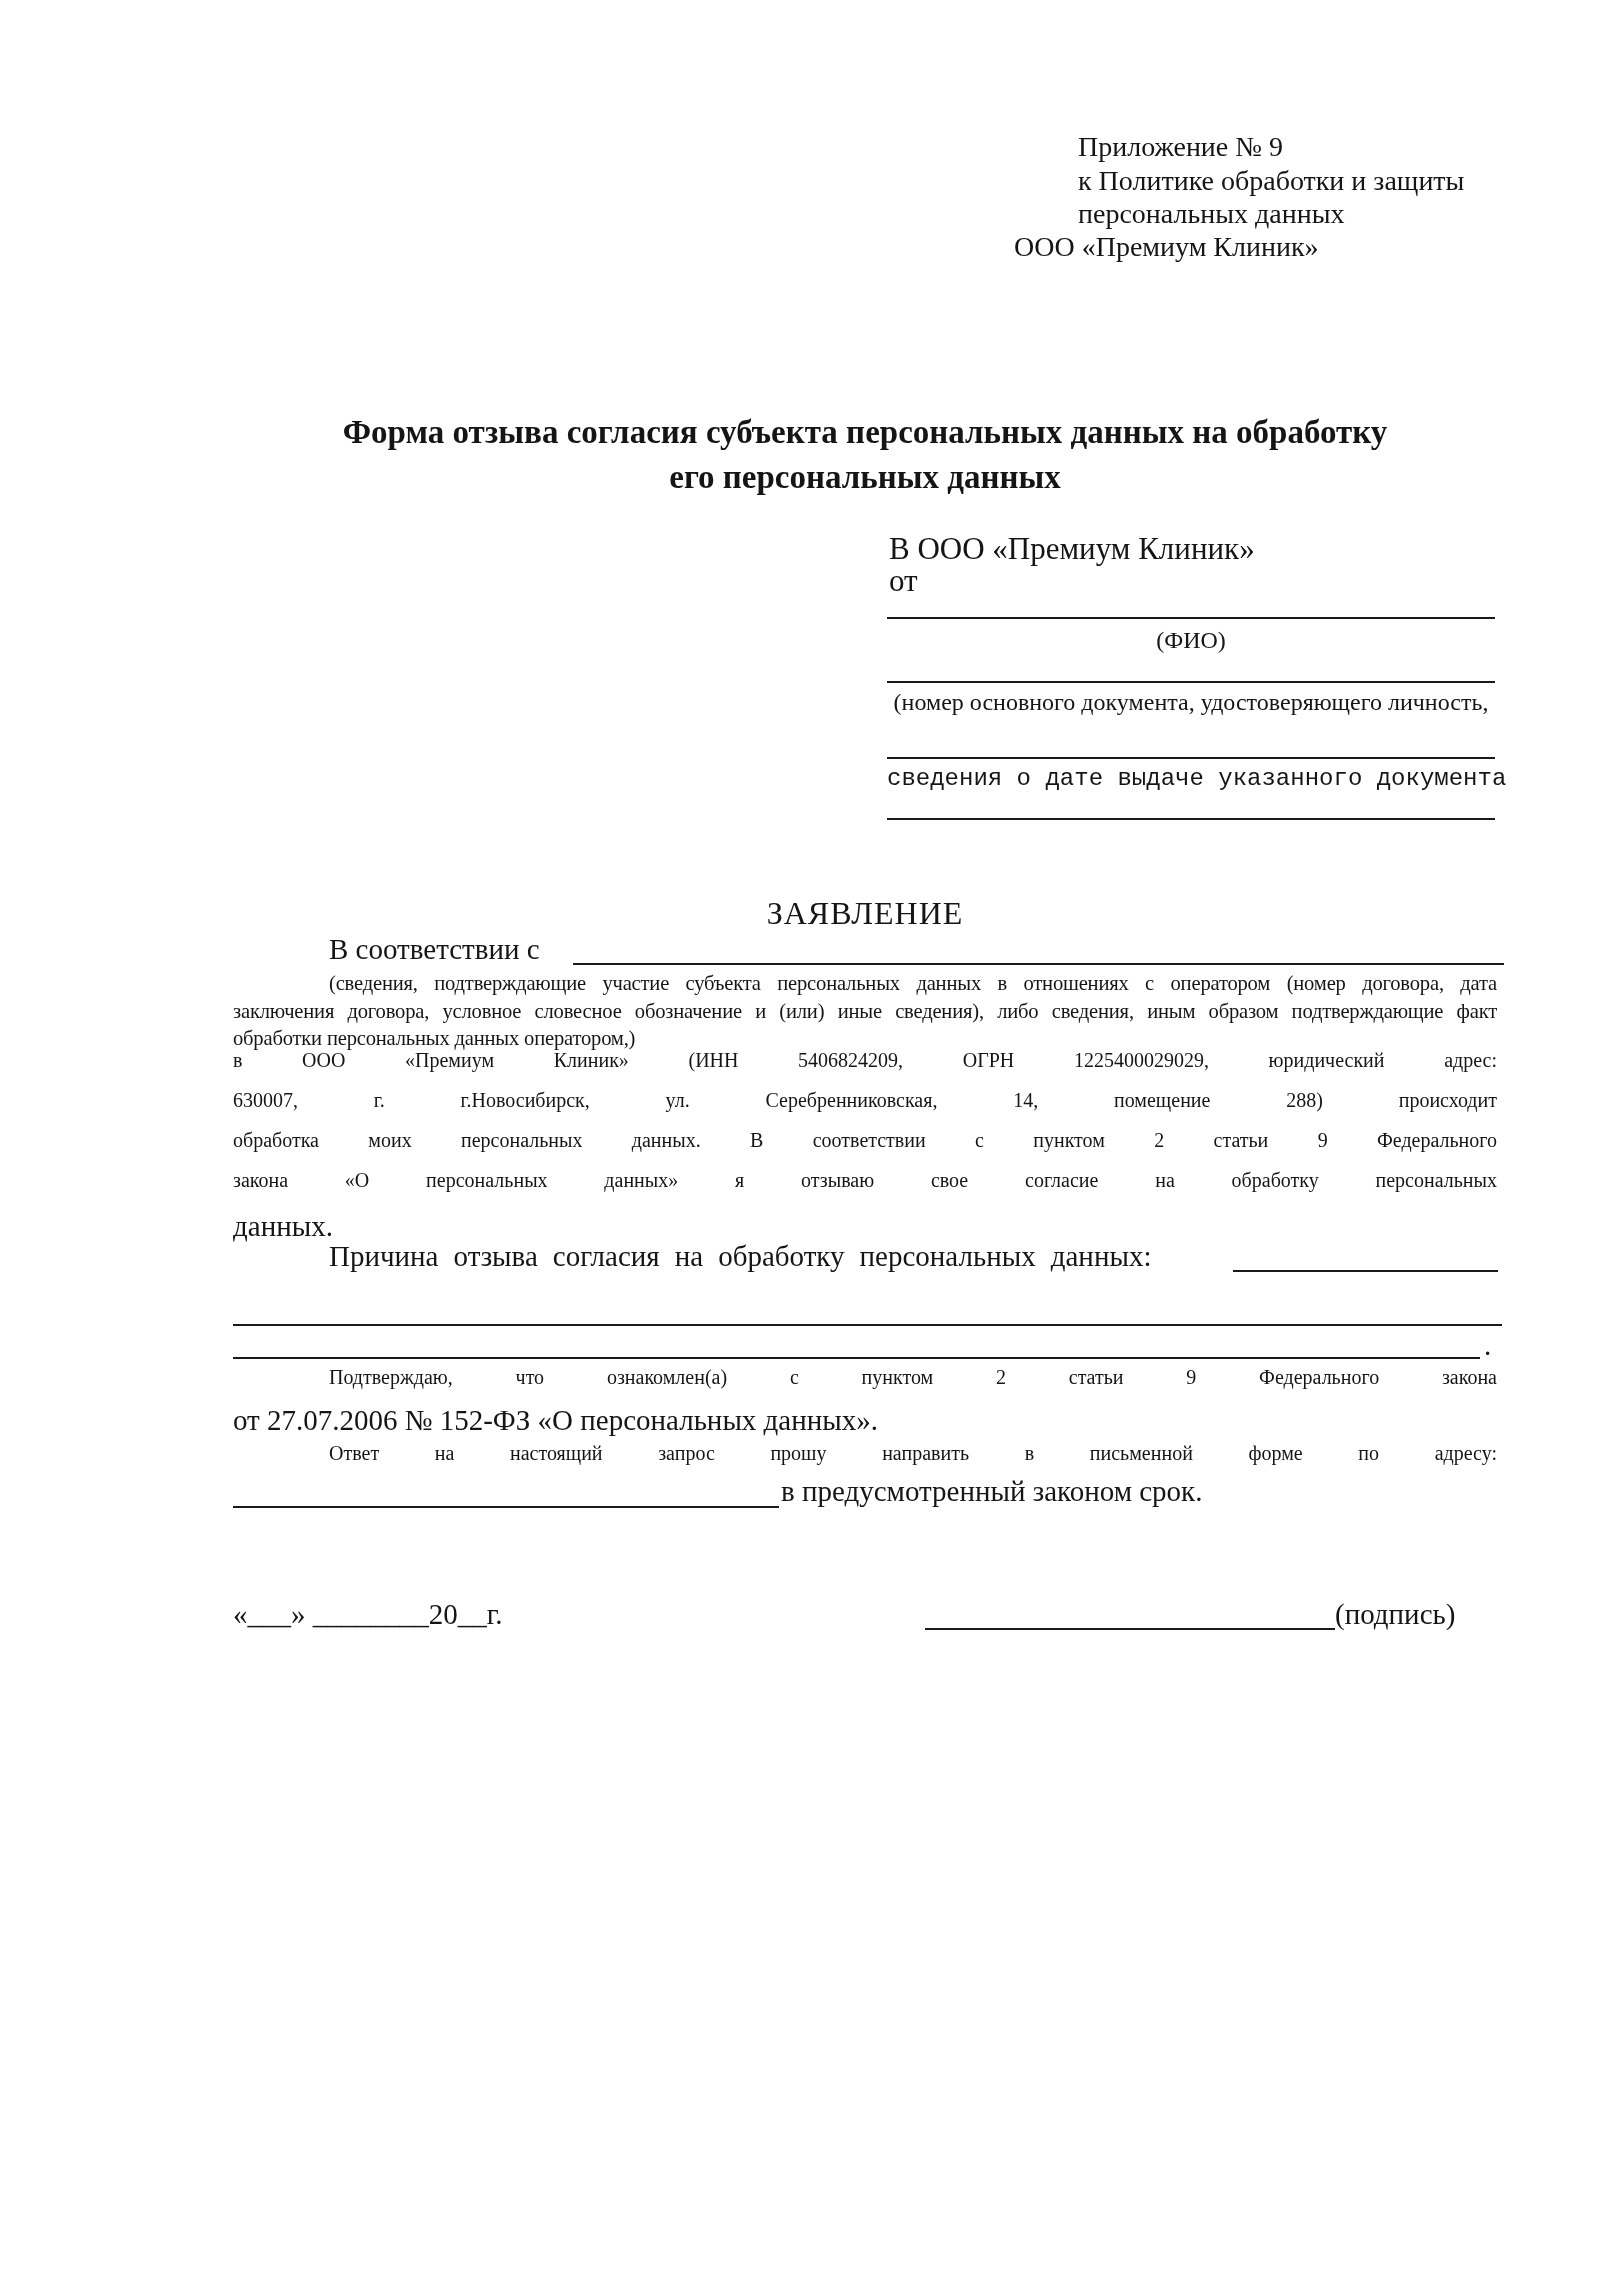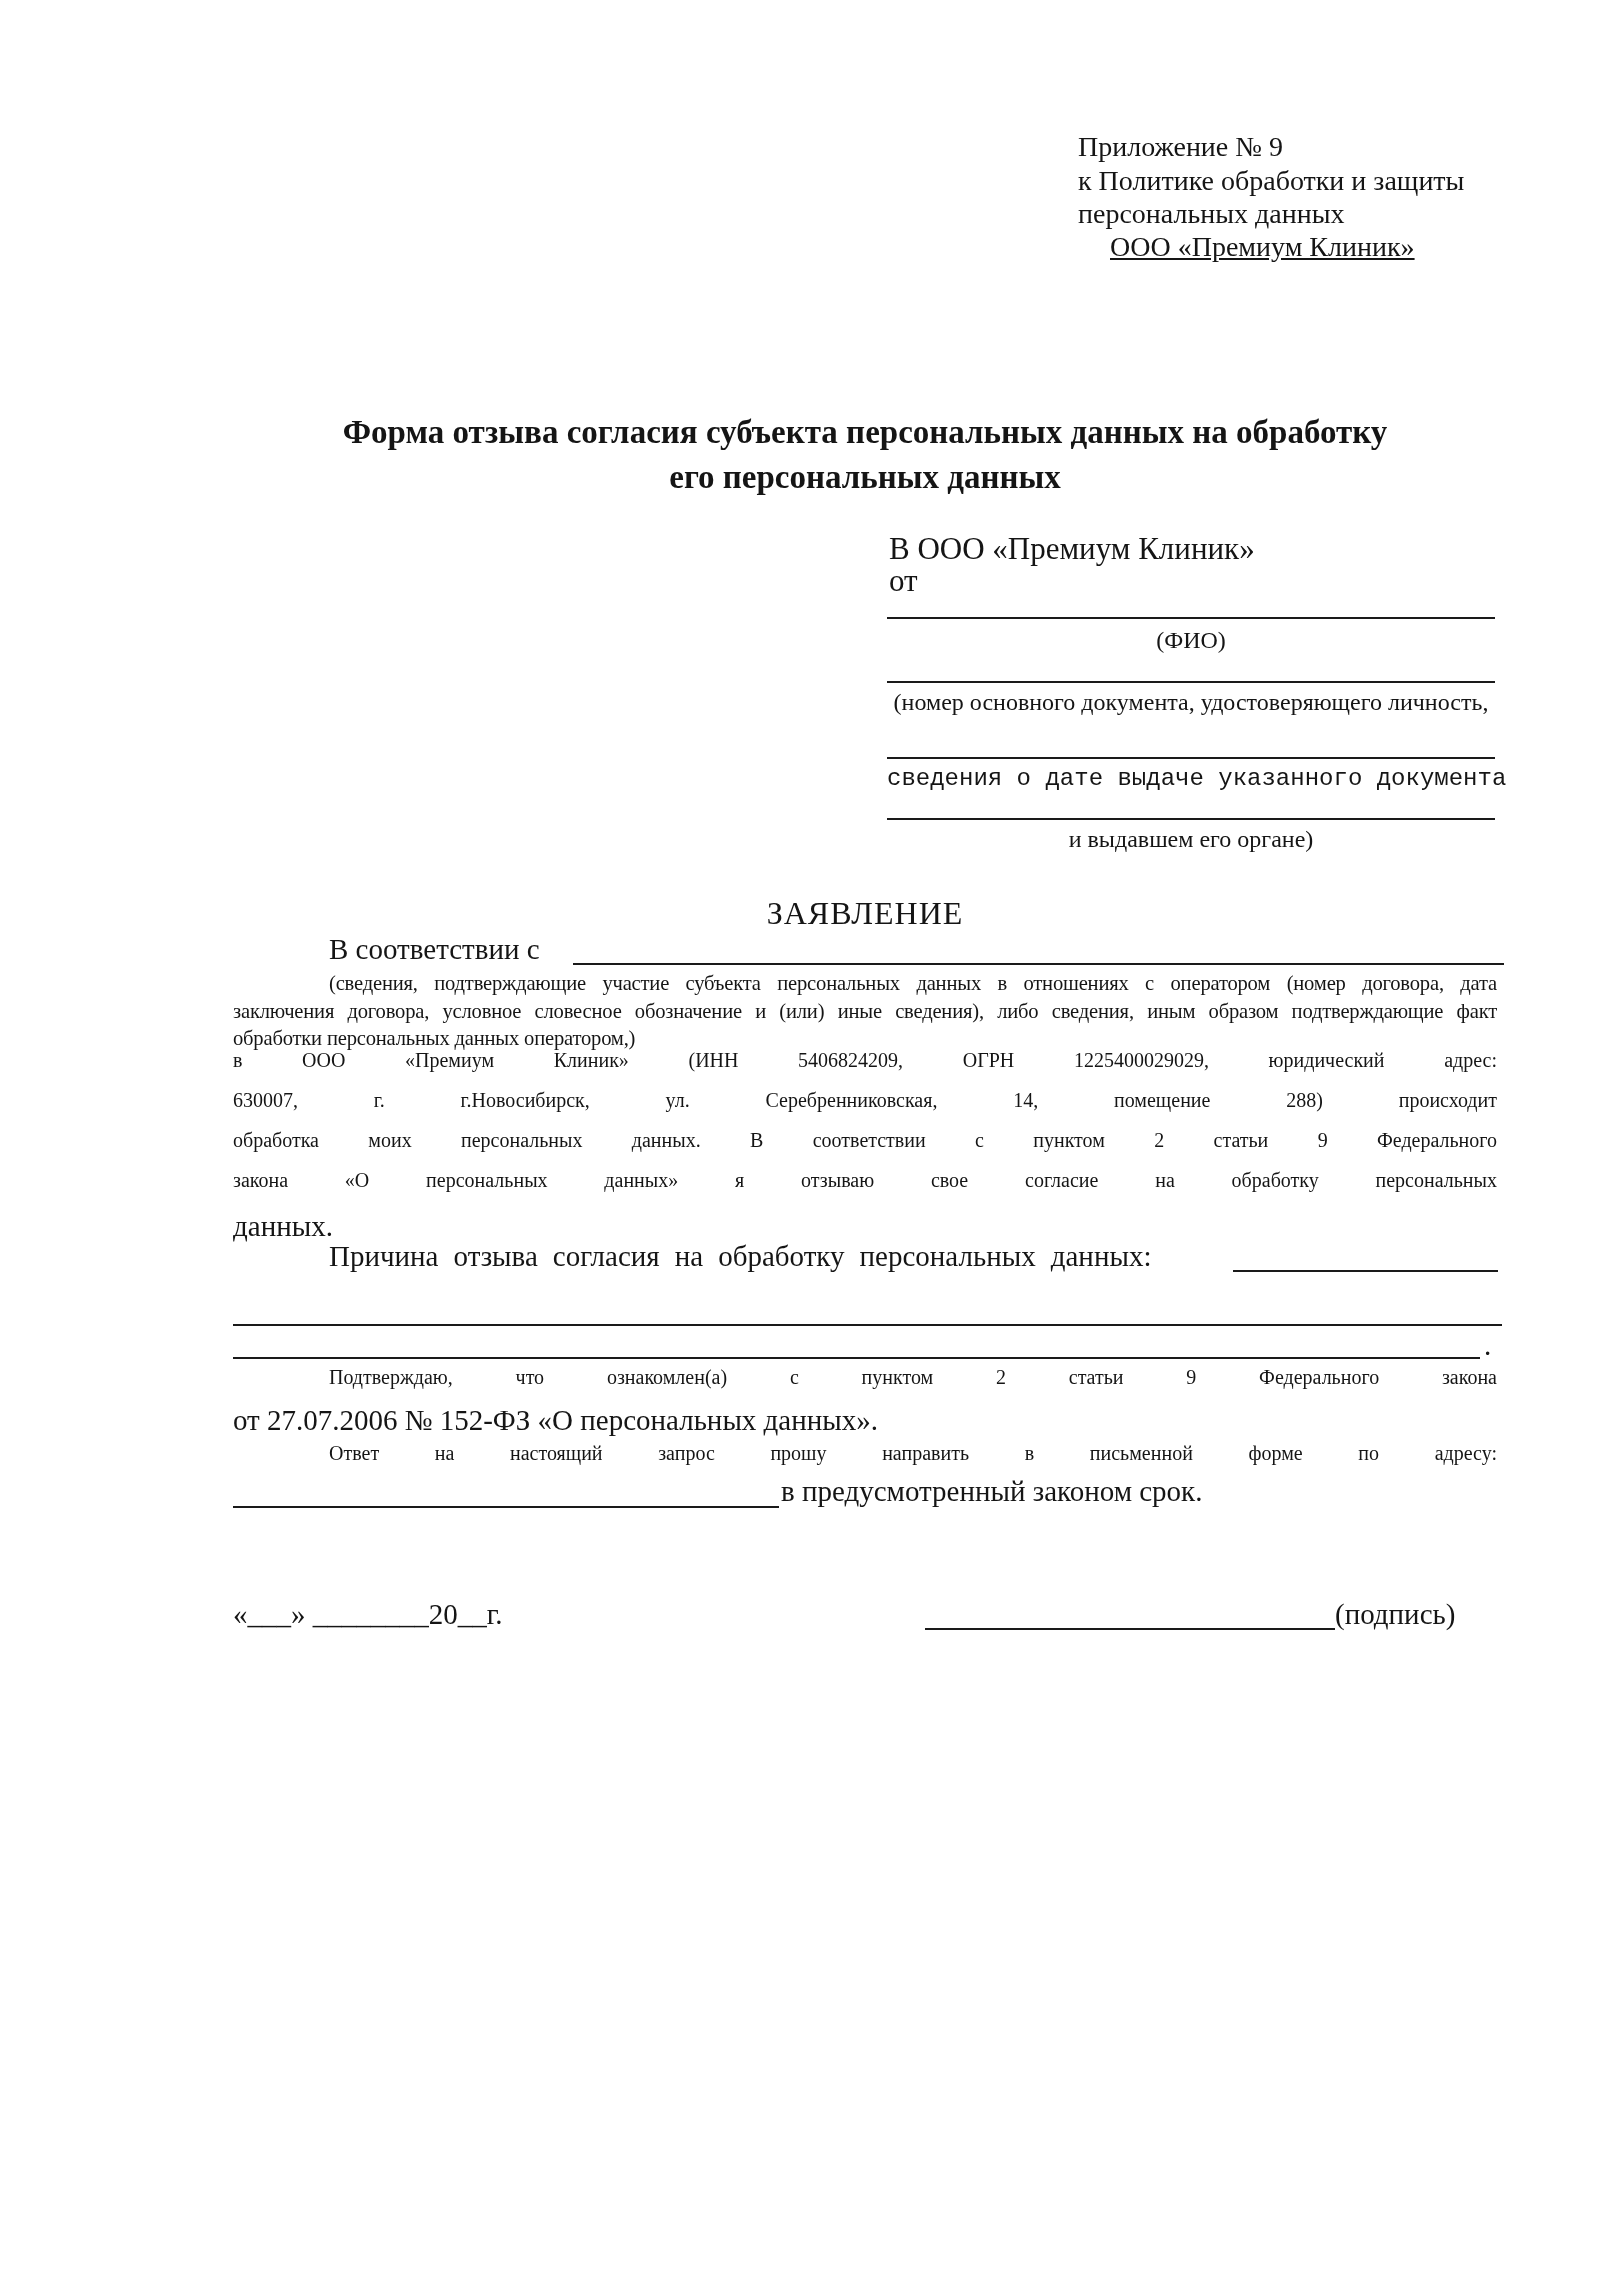--- a/index.html
+++ b/index.html
@@ -29,7 +29,7 @@
   <div class="t hdr" style="left:1078px;top:130px;">Приложение № 9</div>
   <div class="t hdr" style="left:1078px;top:164px;">к Политике обработки и защиты</div>
   <div class="t hdr" style="left:1078px;top:197px;">персональных данных</div>
-  <div class="t hdr" style="left:1110px;top:230px;text-decoration:underline;">ООО «Премиум Клиник»</div>
+  <div class="t hdr" style="left:1014px;top:230px;">ООО «Премиум Клиник»</div>
 
   <div class="title" style="position:absolute;left:233px;top:410px;width:1264px;">
     <div>Форма отзыва согласия субъекта персональных данных на обработку</div>

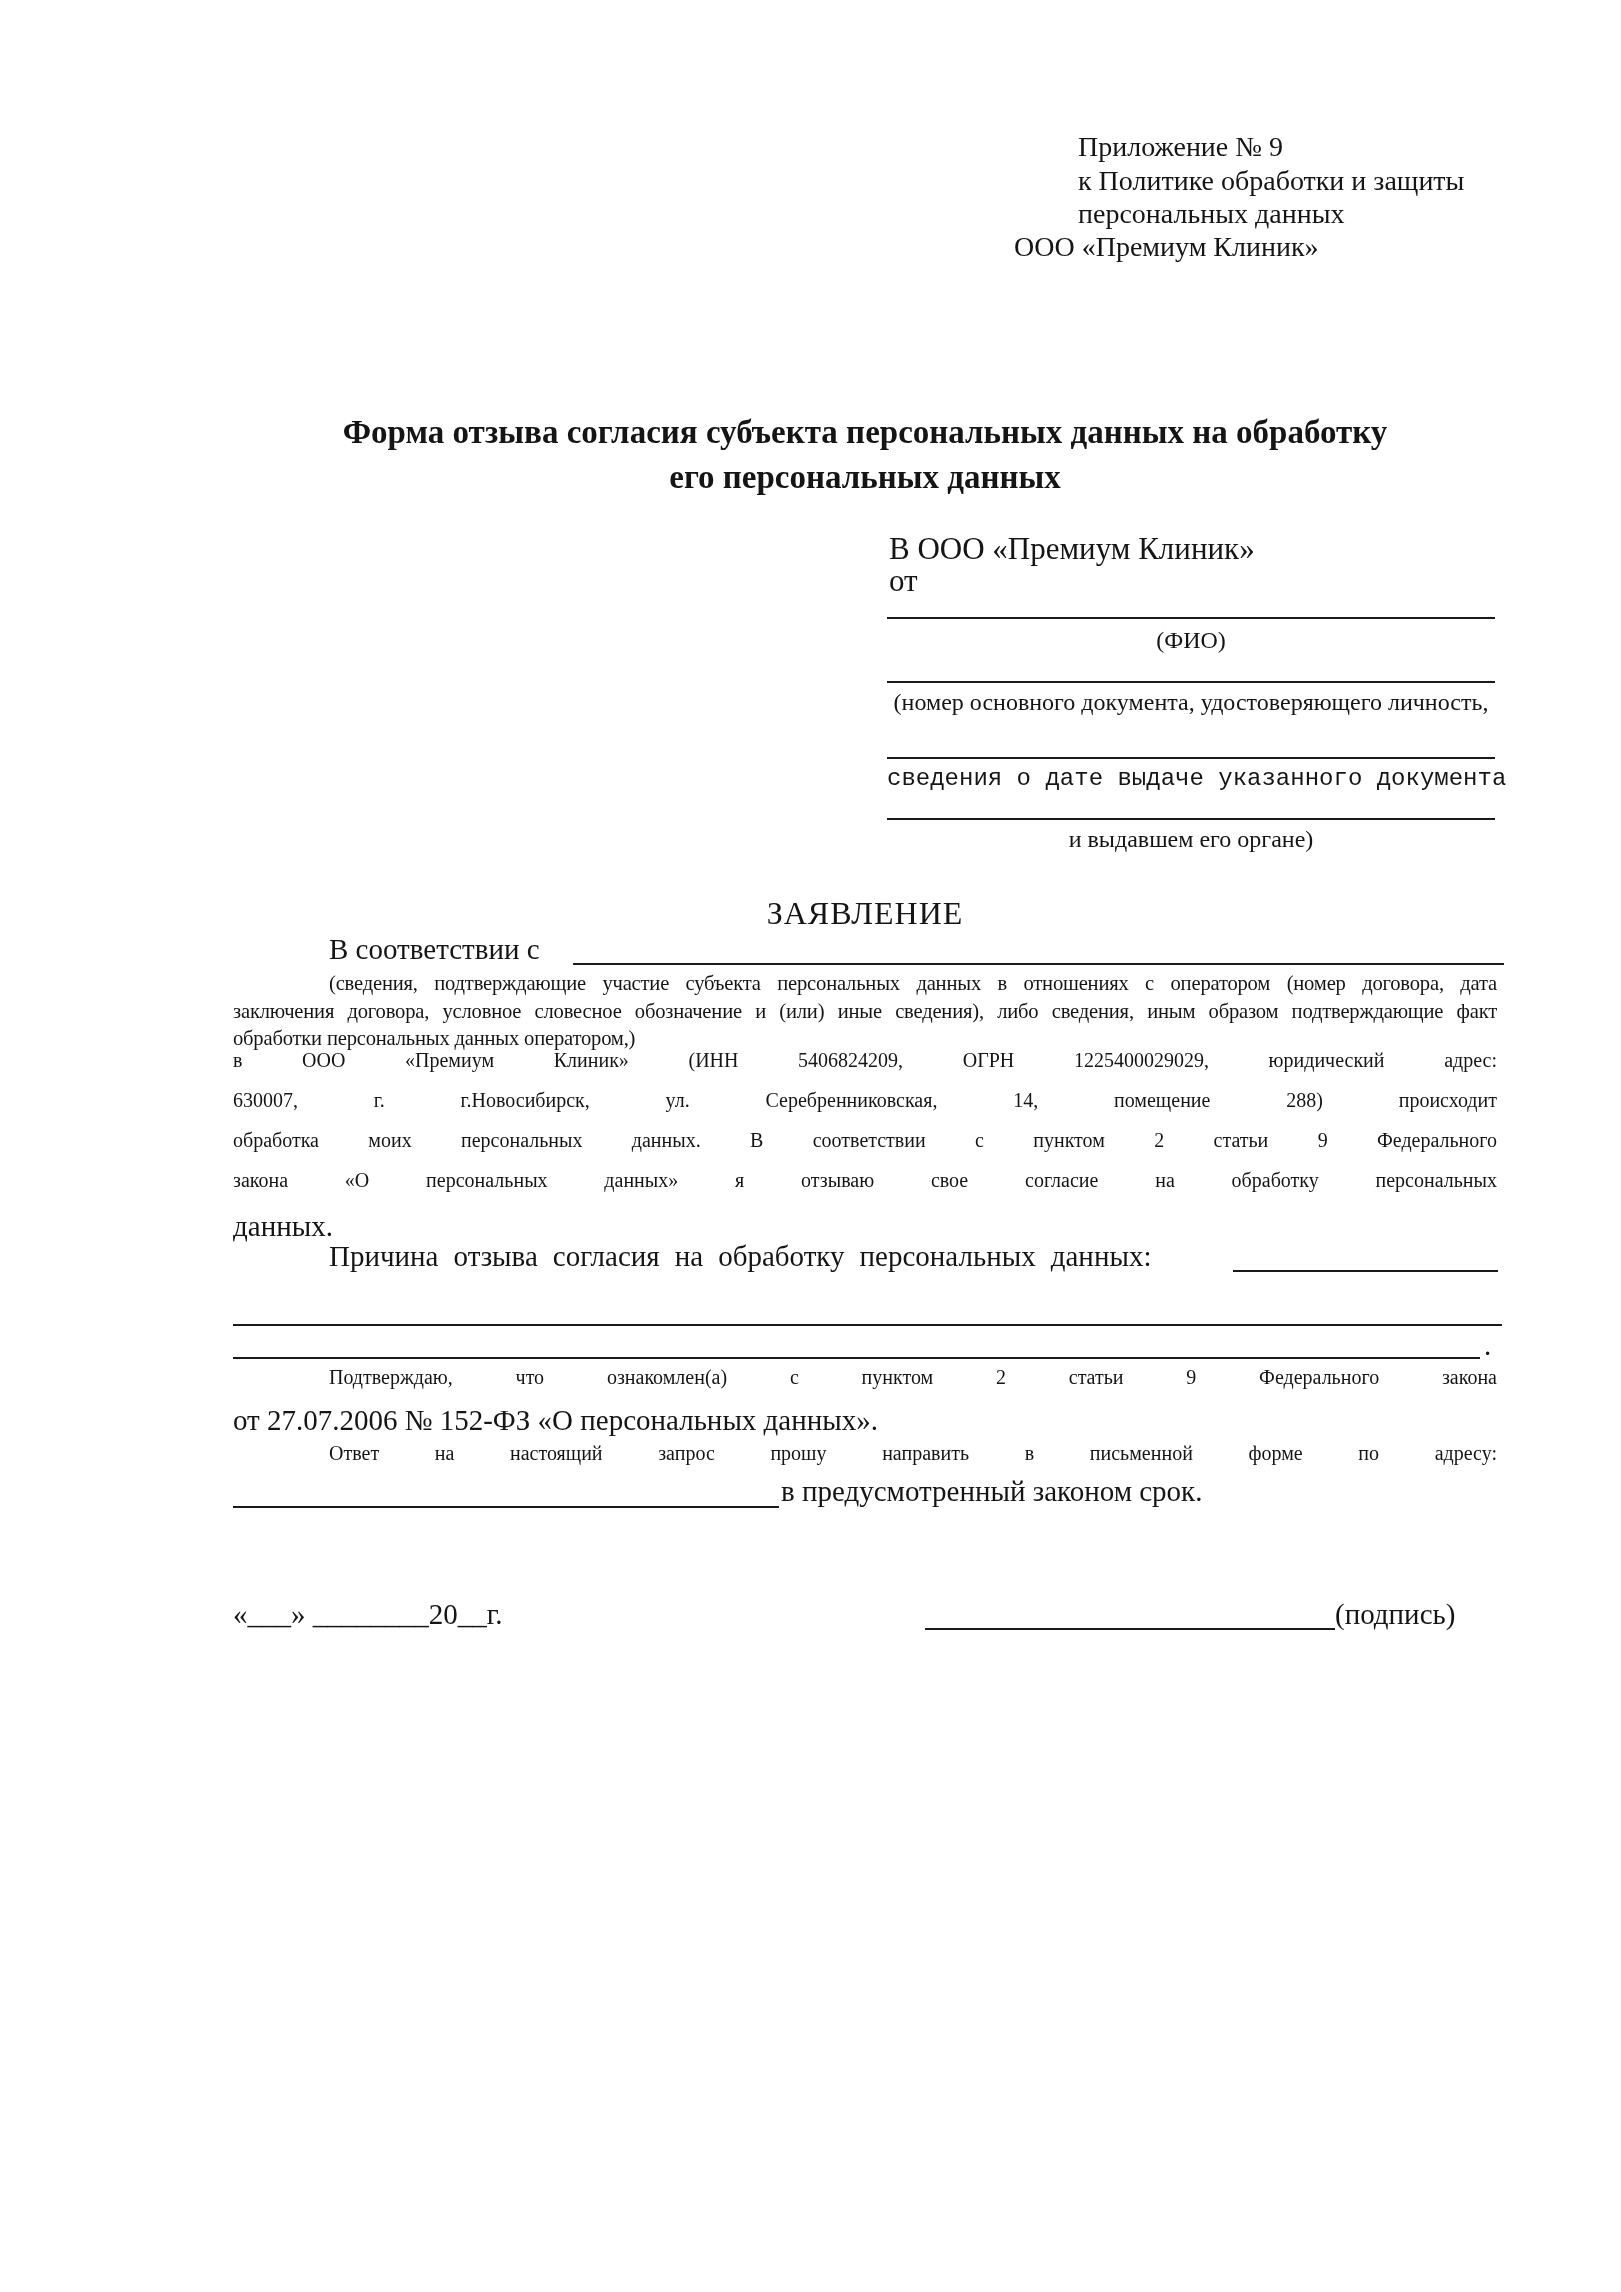--- a/index.html
+++ b/index.html
@@ -49,7 +49,6 @@
   <div class="cap" style="left:887px;top:765px;width:608px;font-family:Liberation Mono, monospace;">сведения о дате выдаче указанного документа</div>
 
   <div class="u" style="left:887px;top:818px;width:608px;"></div>
-  <div class="cap" style="left:887px;top:826px;width:608px;">и выдавшем его органе)</div>
 
   <div class="heading" style="position:absolute;left:233px;top:895px;width:1264px;">ЗАЯВЛЕНИЕ</div>
 

